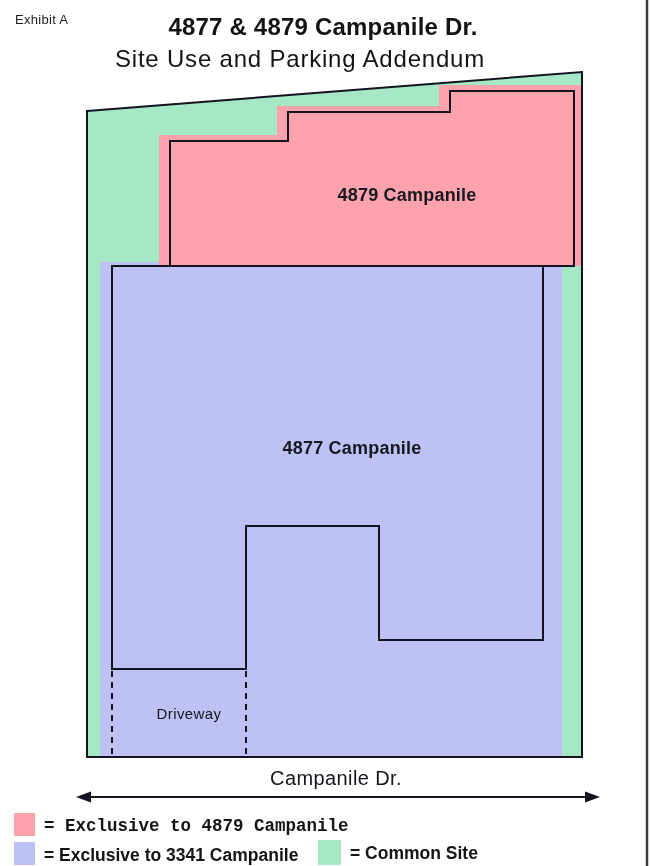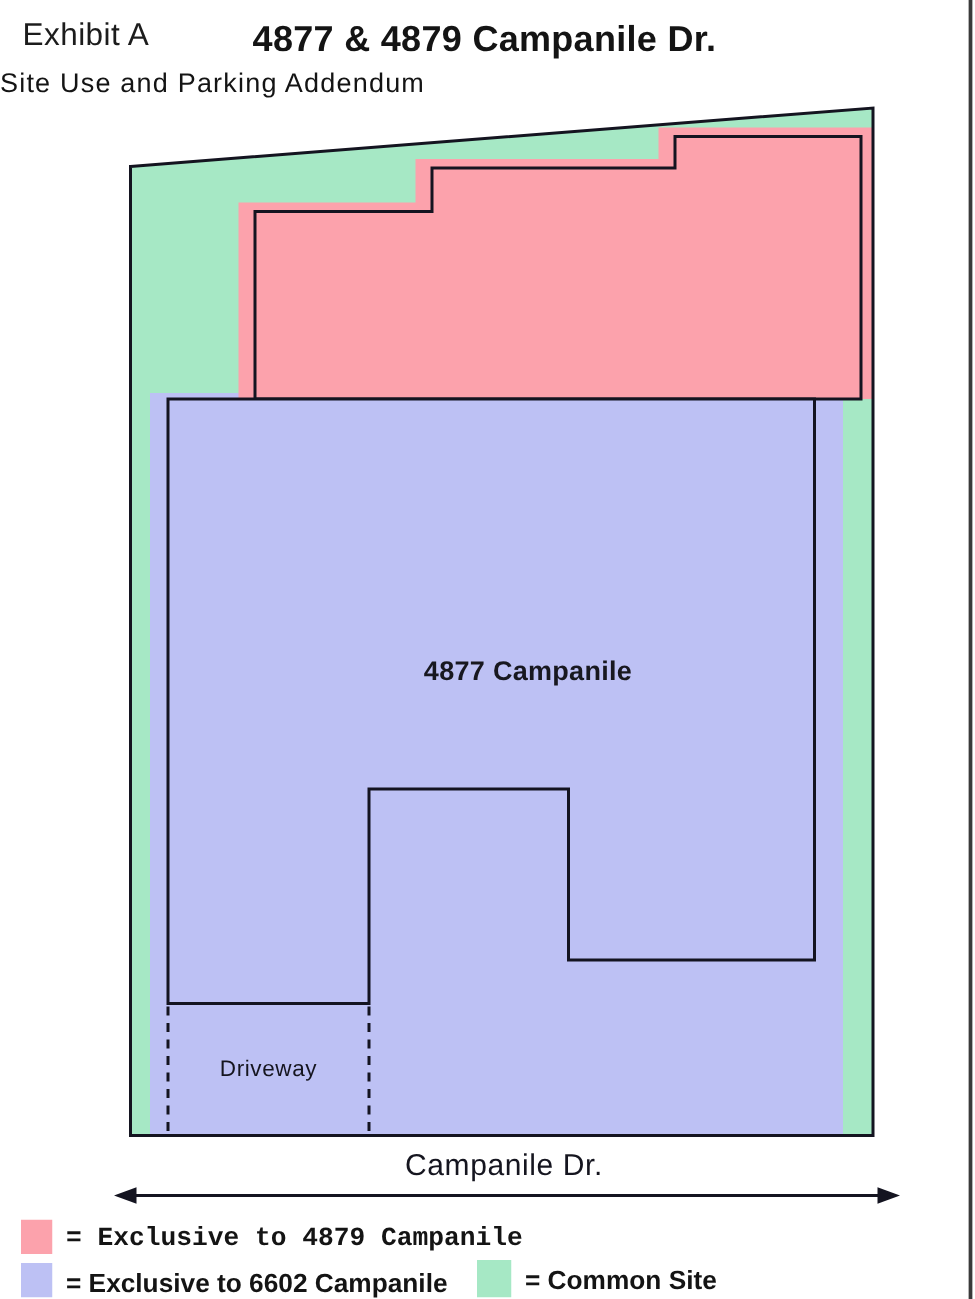--- a/index.html
+++ b/index.html
@@ -14,7 +14,7 @@
   .abs{position:absolute;}
   .exhibit{
     left:15px;top:12px;
-    font-size:21px;font-weight:400;color:#1c1c1c;
+    font-size:13px;font-weight:400;color:#1c1c1c;
     letter-spacing:0.3px;
   }
   .title{

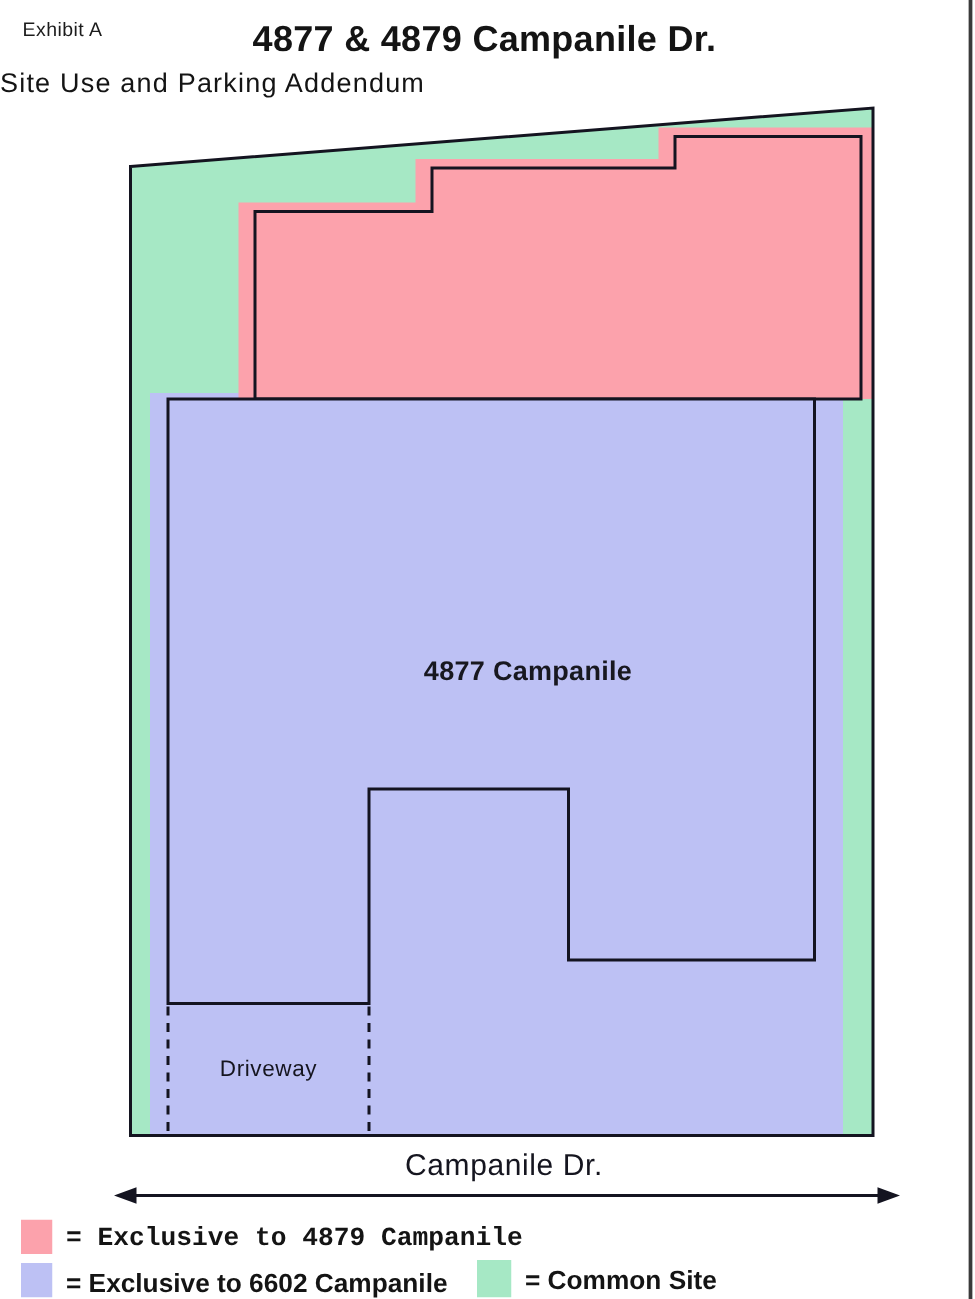--- a/index.html
+++ b/index.html
@@ -25,8 +25,8 @@
   }
   .subtitle{
     left:0;width:600px;top:45px;
-    text-align:left;
-    font-size:18px;font-weight:400;
+    text-align:center;
+    font-size:24px;font-weight:400;
     letter-spacing:0.8px;
   }
   .svg-layer{left:0;top:0;}

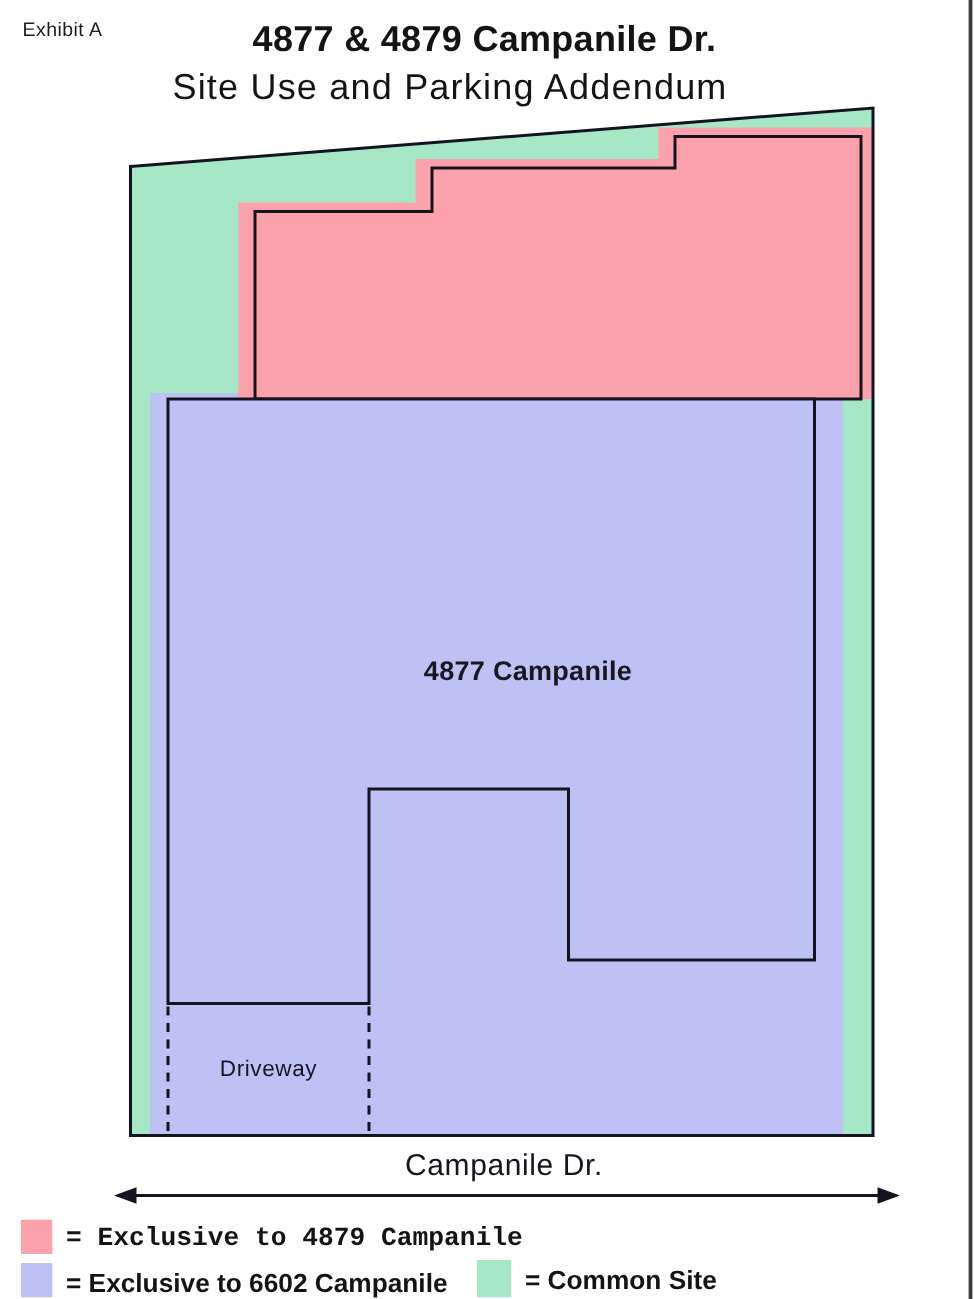--- a/index.html
+++ b/index.html
@@ -89,6 +89,7 @@
     <line x1="647" y1="0" x2="647" y2="866" stroke="#3a3a3a" stroke-width="2.5"></line>
   </svg>
 
+  <div class="abs region-label" style="left:407px;top:195px;">4879 Campanile</div>
   <div class="abs region-label" style="left:352px;top:448px;">4877 Campanile</div>
   <div class="abs driveway-label" style="left:179px;top:713px;">Driveway</div>
   <div class="abs street-label" style="left:336px;top:778px;">Campanile Dr.</div>

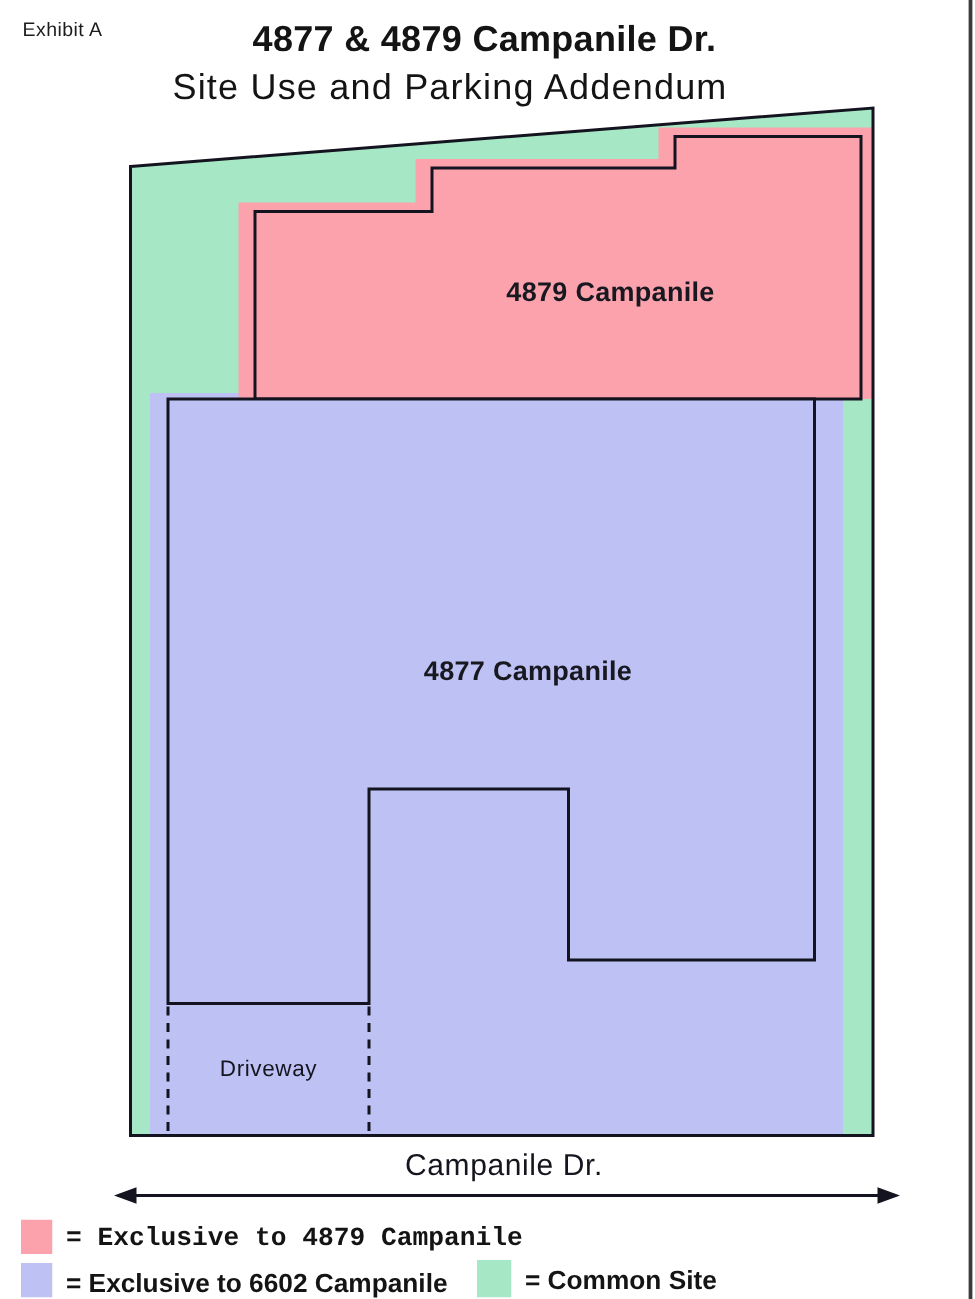--- a/index.html
+++ b/index.html
@@ -91,7 +91,7 @@
 
   <div class="abs region-label" style="left:407px;top:195px;">4879 Campanile</div>
   <div class="abs region-label" style="left:352px;top:448px;">4877 Campanile</div>
-  <div class="abs driveway-label" style="left:179px;top:713px;">Driveway</div>
+  <div class="abs driveway-label" style="left:189px;top:713px;">Driveway</div>
   <div class="abs street-label" style="left:336px;top:778px;">Campanile Dr.</div>
 
   <div>

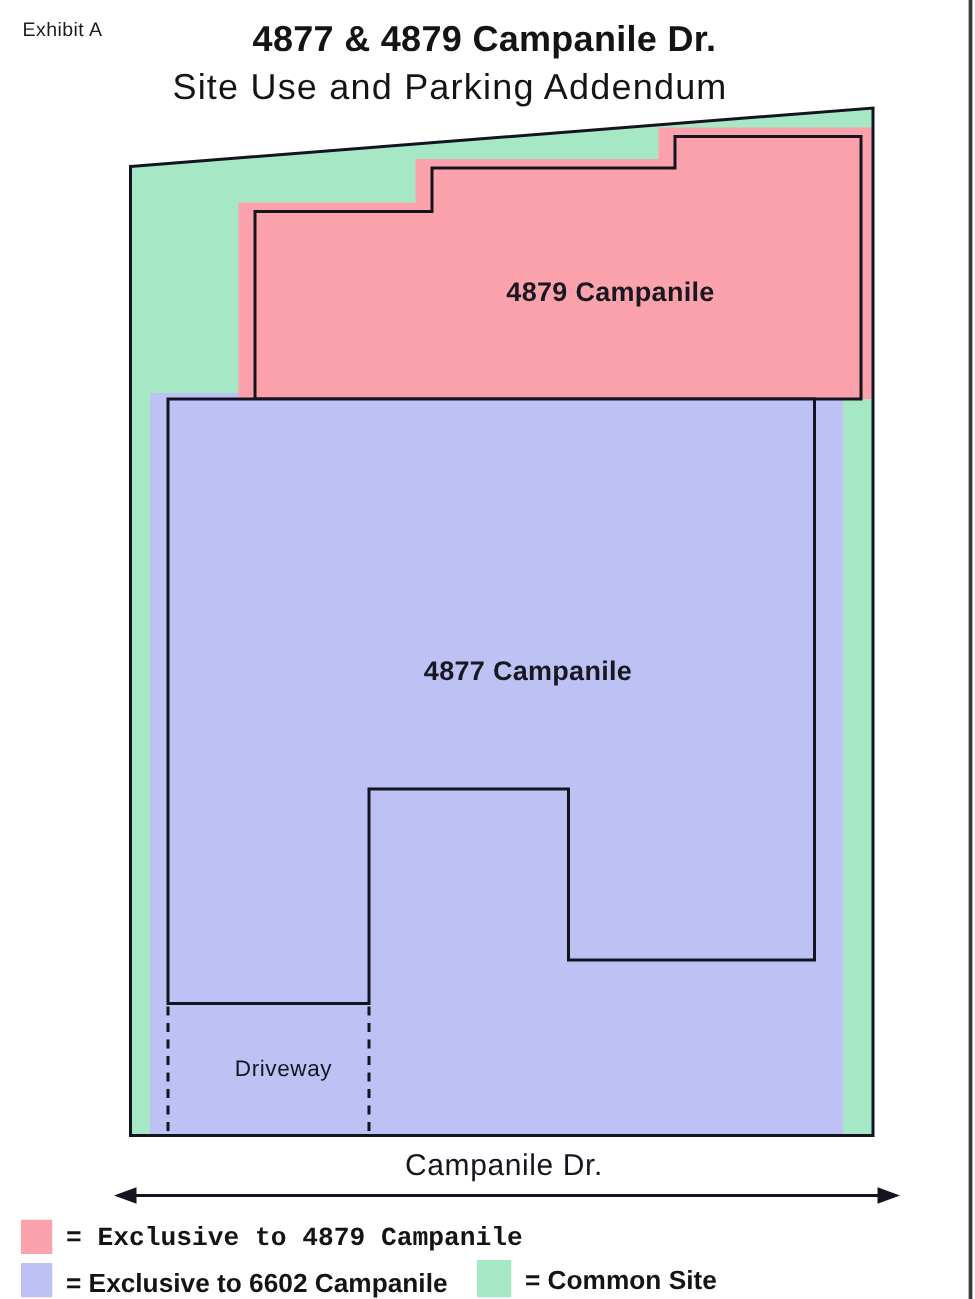--- a/index.html
+++ b/index.html
@@ -108,7 +108,7 @@
         <rect x="0" y="0" width="21" height="23" fill="#BDC1F4"></rect>
       </svg>
     </div>
-    <div class="abs legend-label" style="left:44px;top:844px;">= Exclusive to 6602 Campanile</div>
+    <div class="abs legend-label" style="left:44px;top:844px;">= Exclusive to 3341 Campanile</div>
 
     <div class="abs" style="left:318px;top:840px;">
       <svg class="swatch-svg" width="23" height="25">

